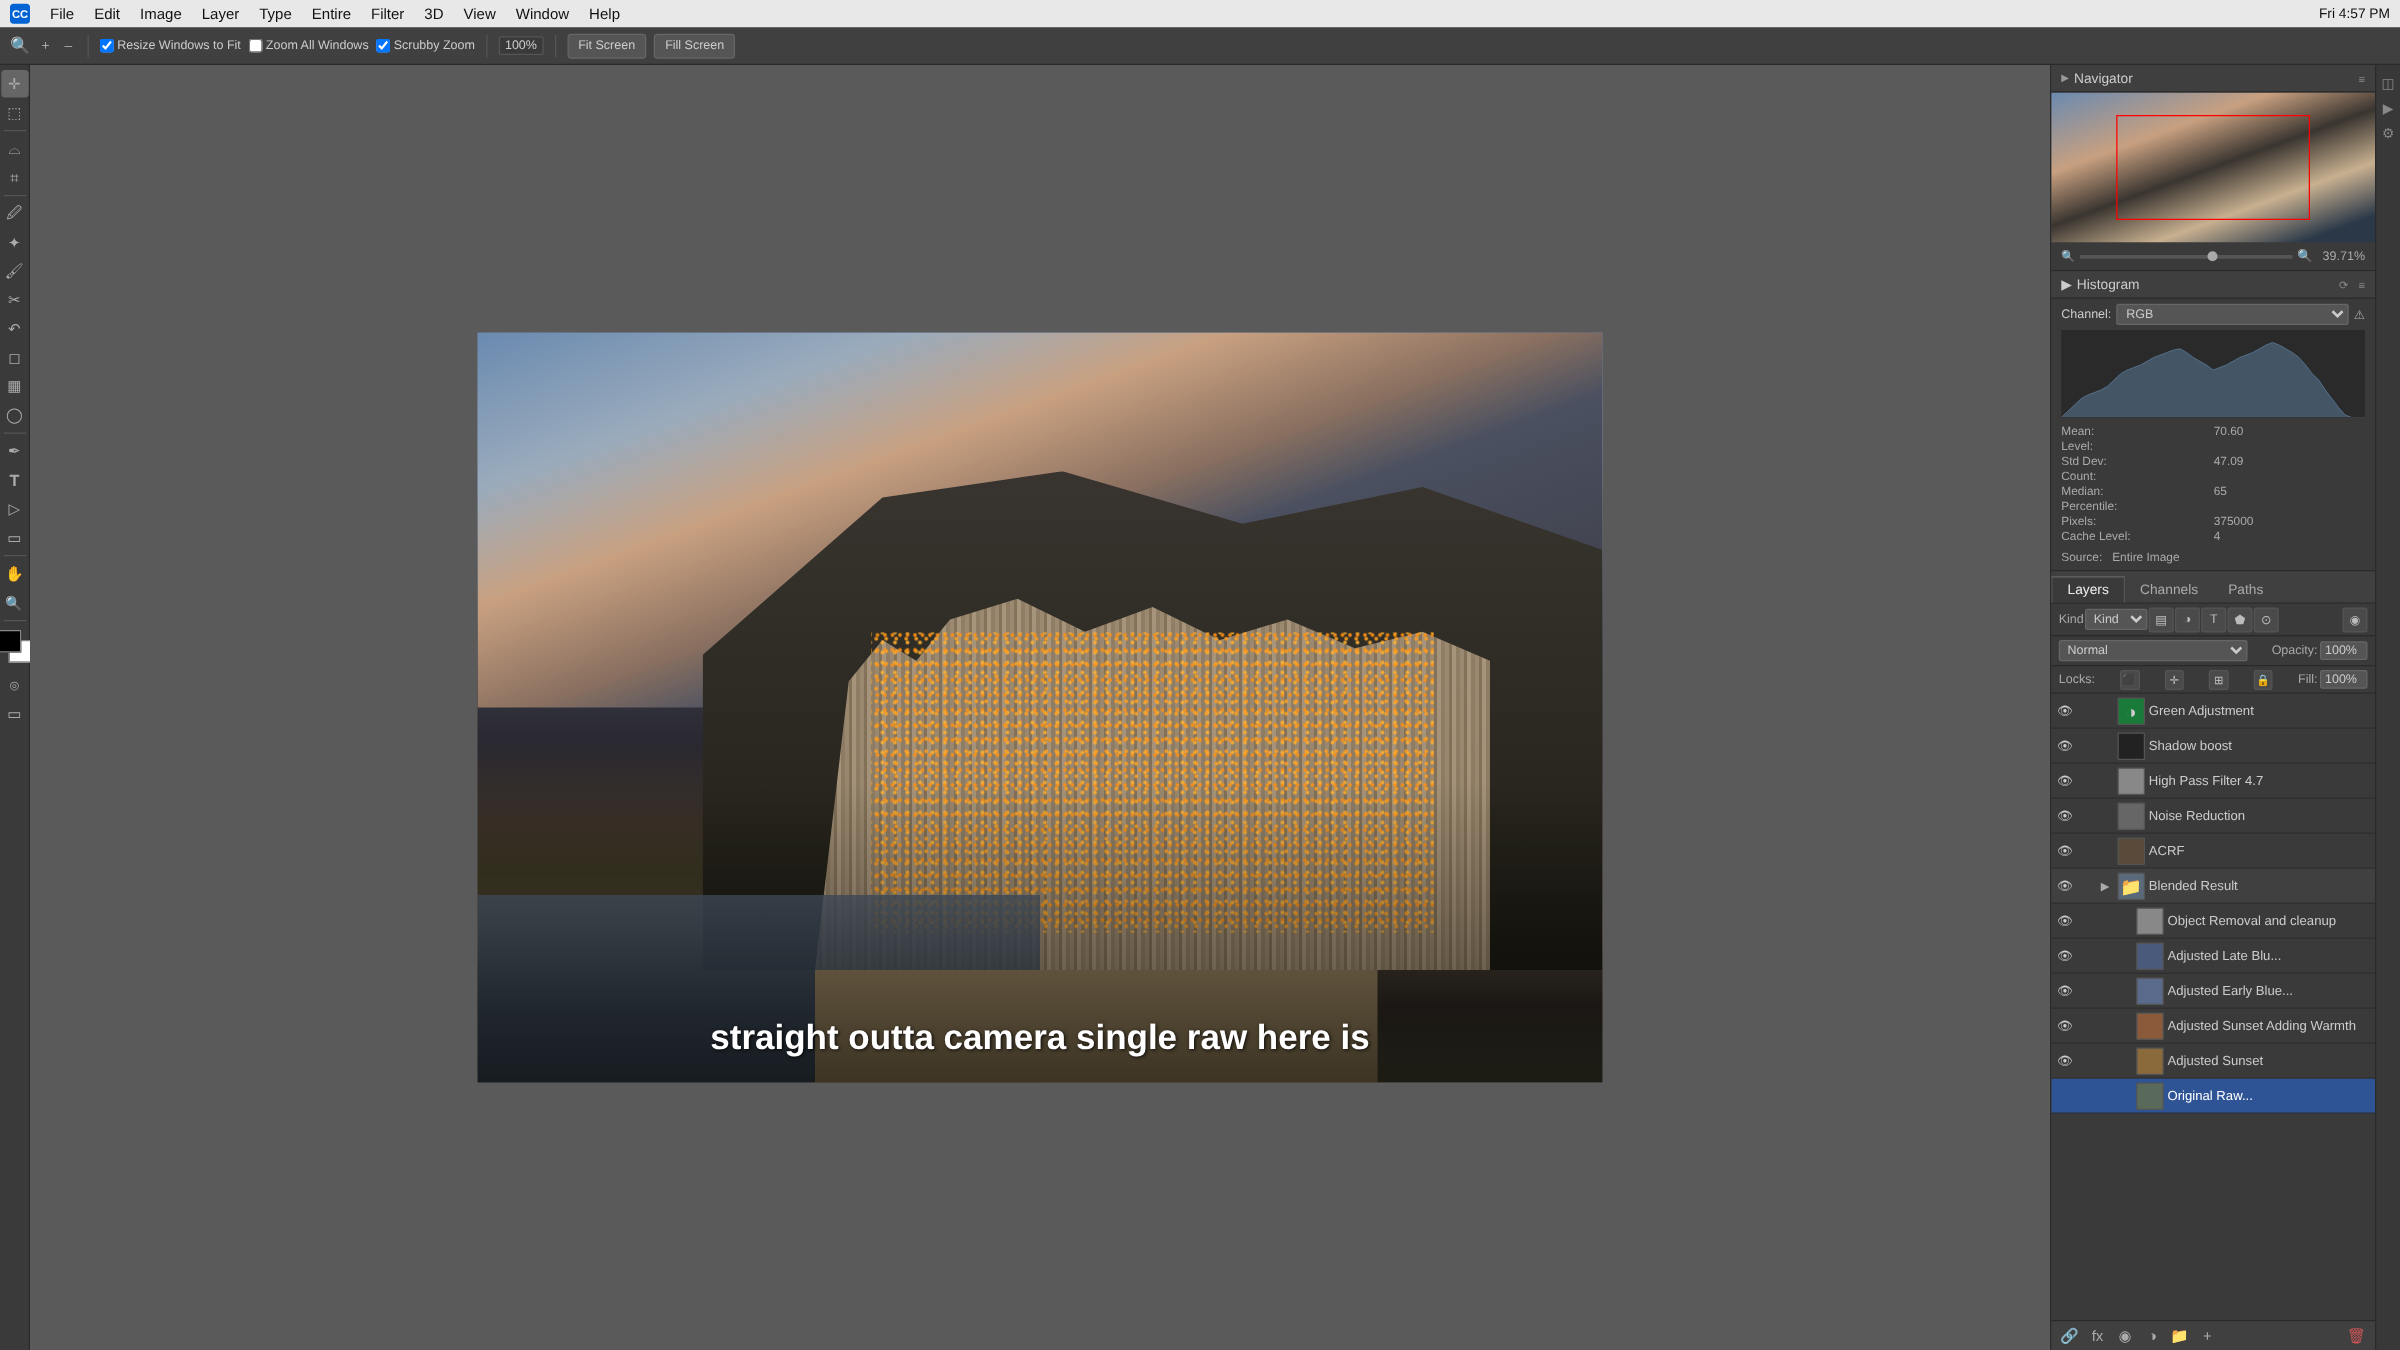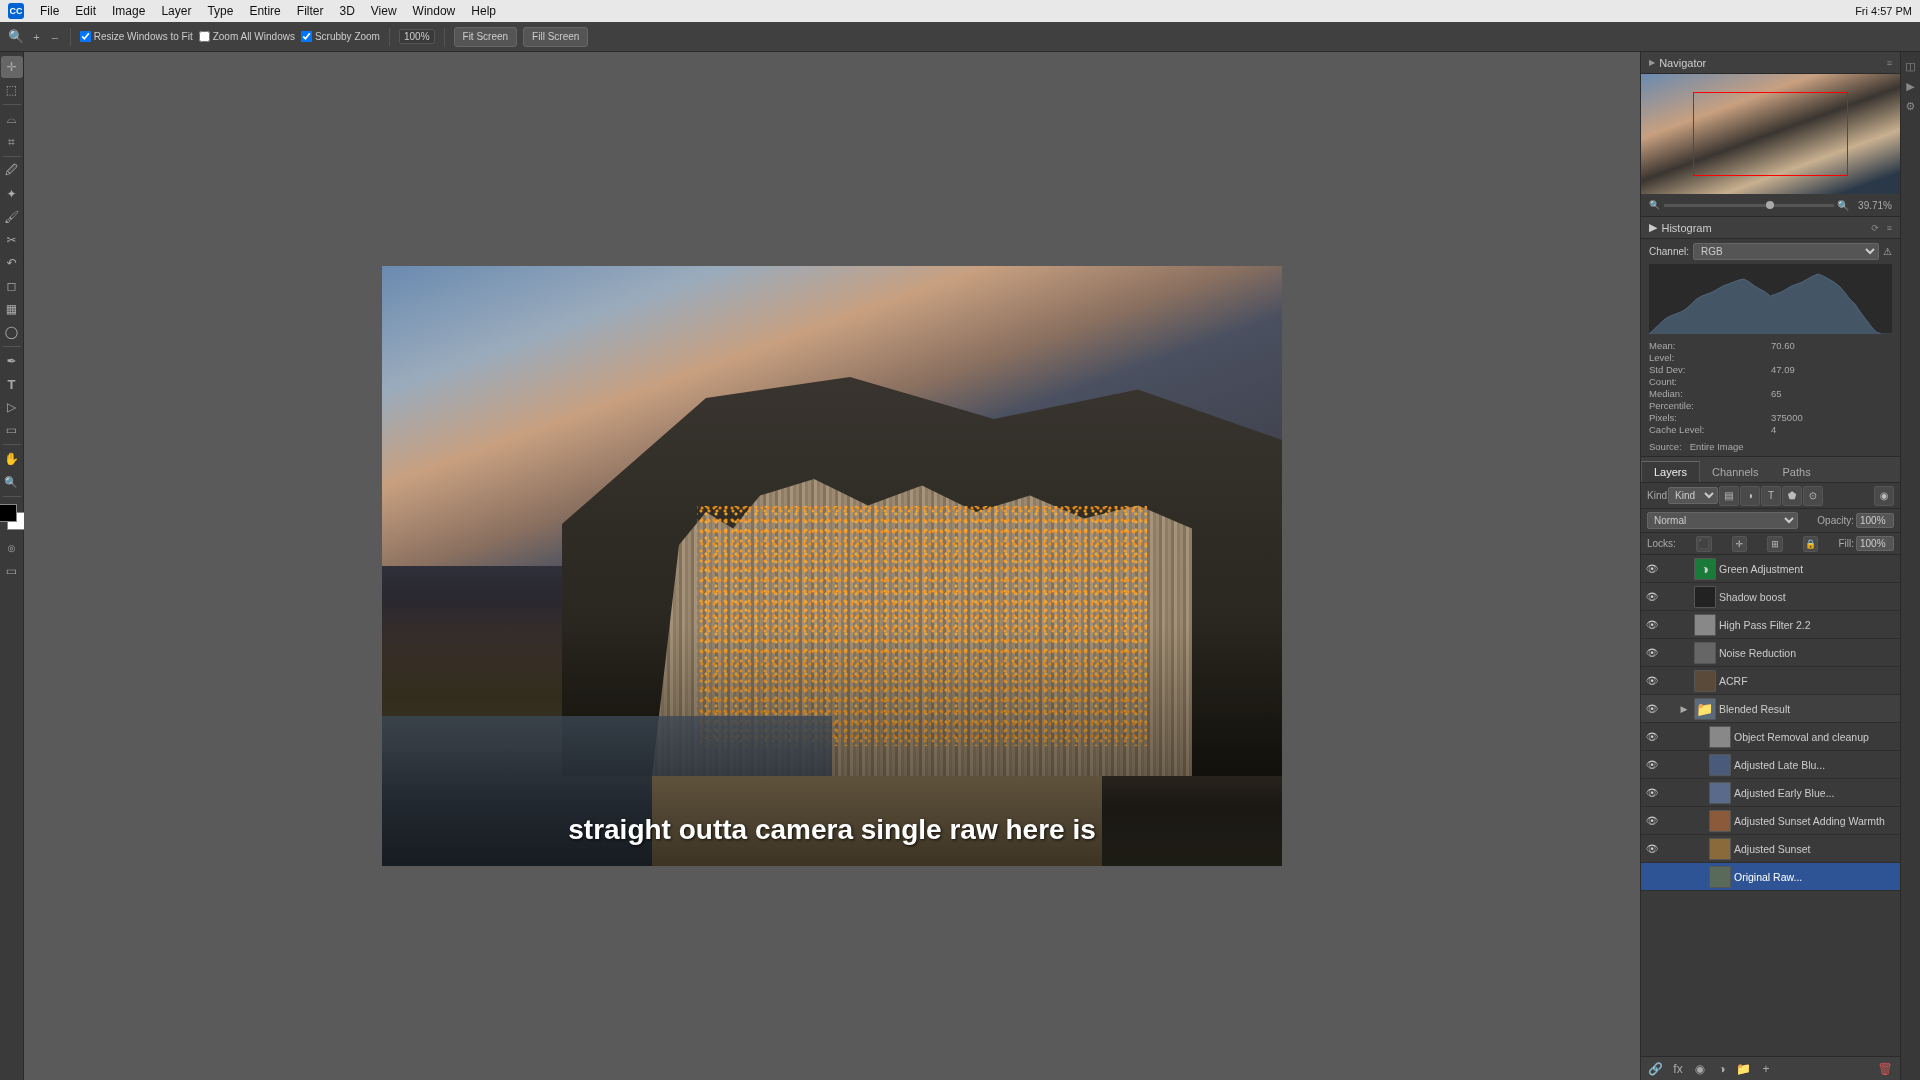--- a/index.html
+++ b/index.html
@@ -798,7 +798,7 @@
             <div class="layer-chain"></div>
             <div class="layer-mask-icon"></div>
             <div class="layer-thumb" style="background: rgb(136, 136, 136);"></div>
-            <div class="layer-name">High Pass Filter 2.2</div>
+            <div class="layer-name">High Pass Filter 4.7</div>
           </div>
           <div class="layer-item">
             <div class="layer-eye visible">👁</div>

